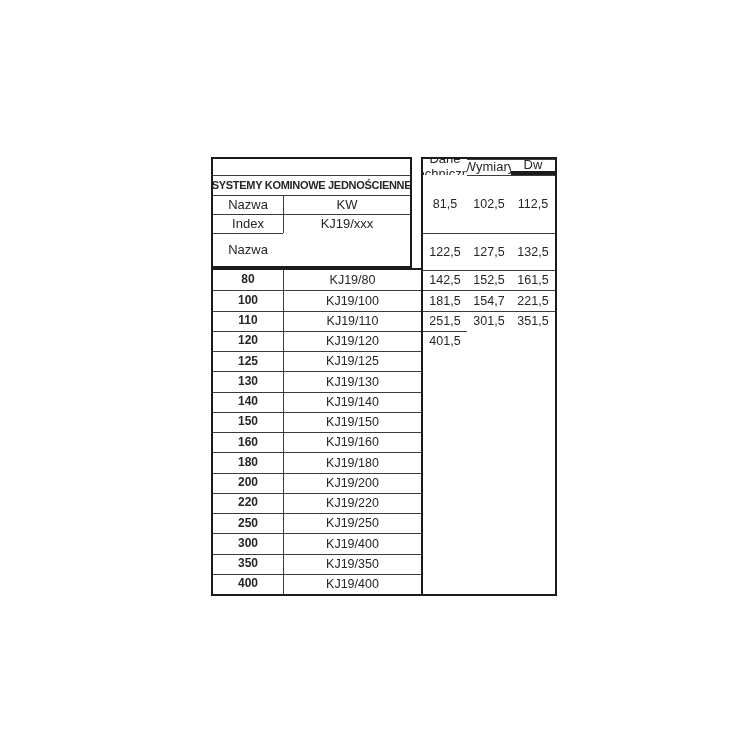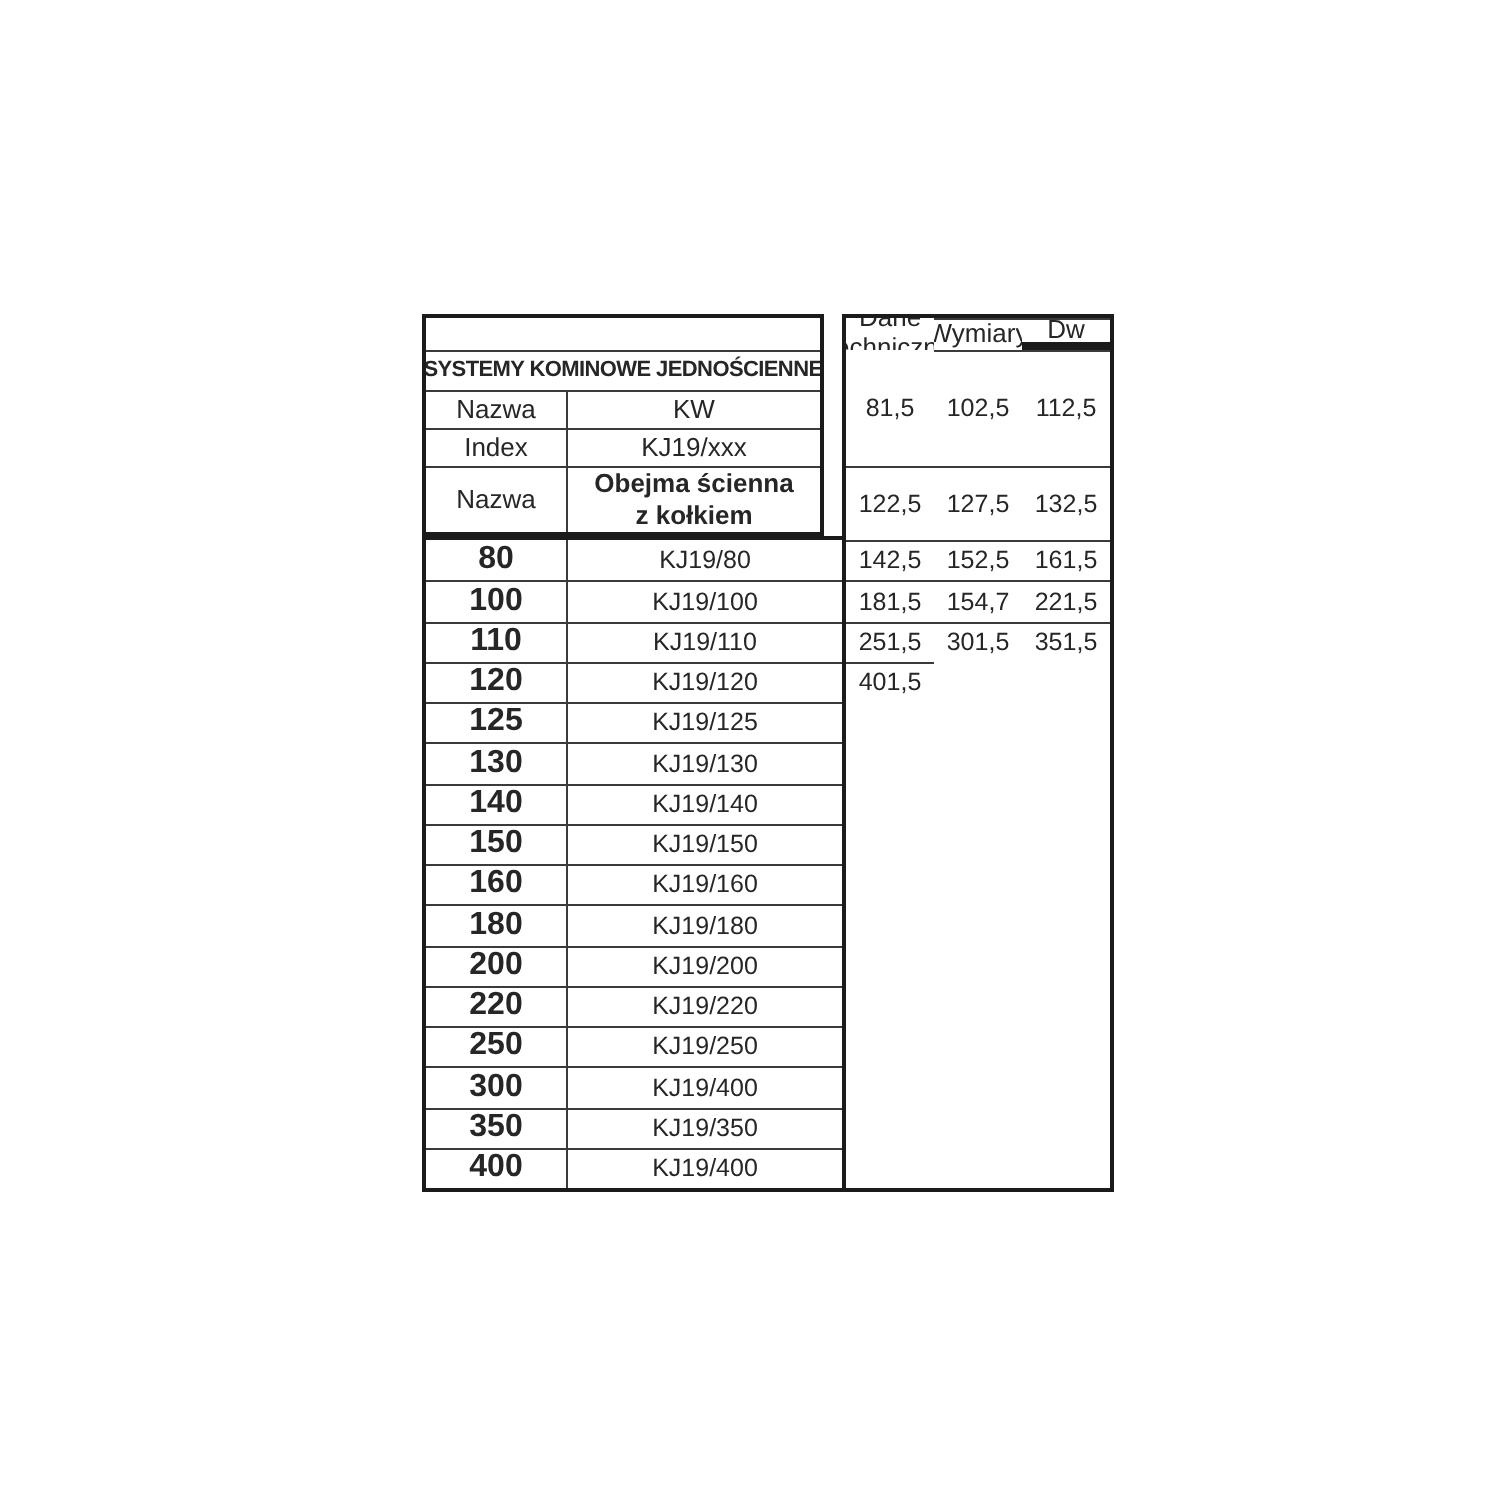--- a/index.html
+++ b/index.html
@@ -54,10 +54,6 @@
   <div class="cell hline">Index</div>
   <div class="cell hline vline">KJ19/xxx</div>
   <div class="cell hline">Nazwa</div>
-  <div class="cell hline vline nazwa-val">
-    <div>Obejma ścienna</div>
-    <div>z kołkiem</div>
-  </div>
 </div>
 
 <div class="block" id="data-block">

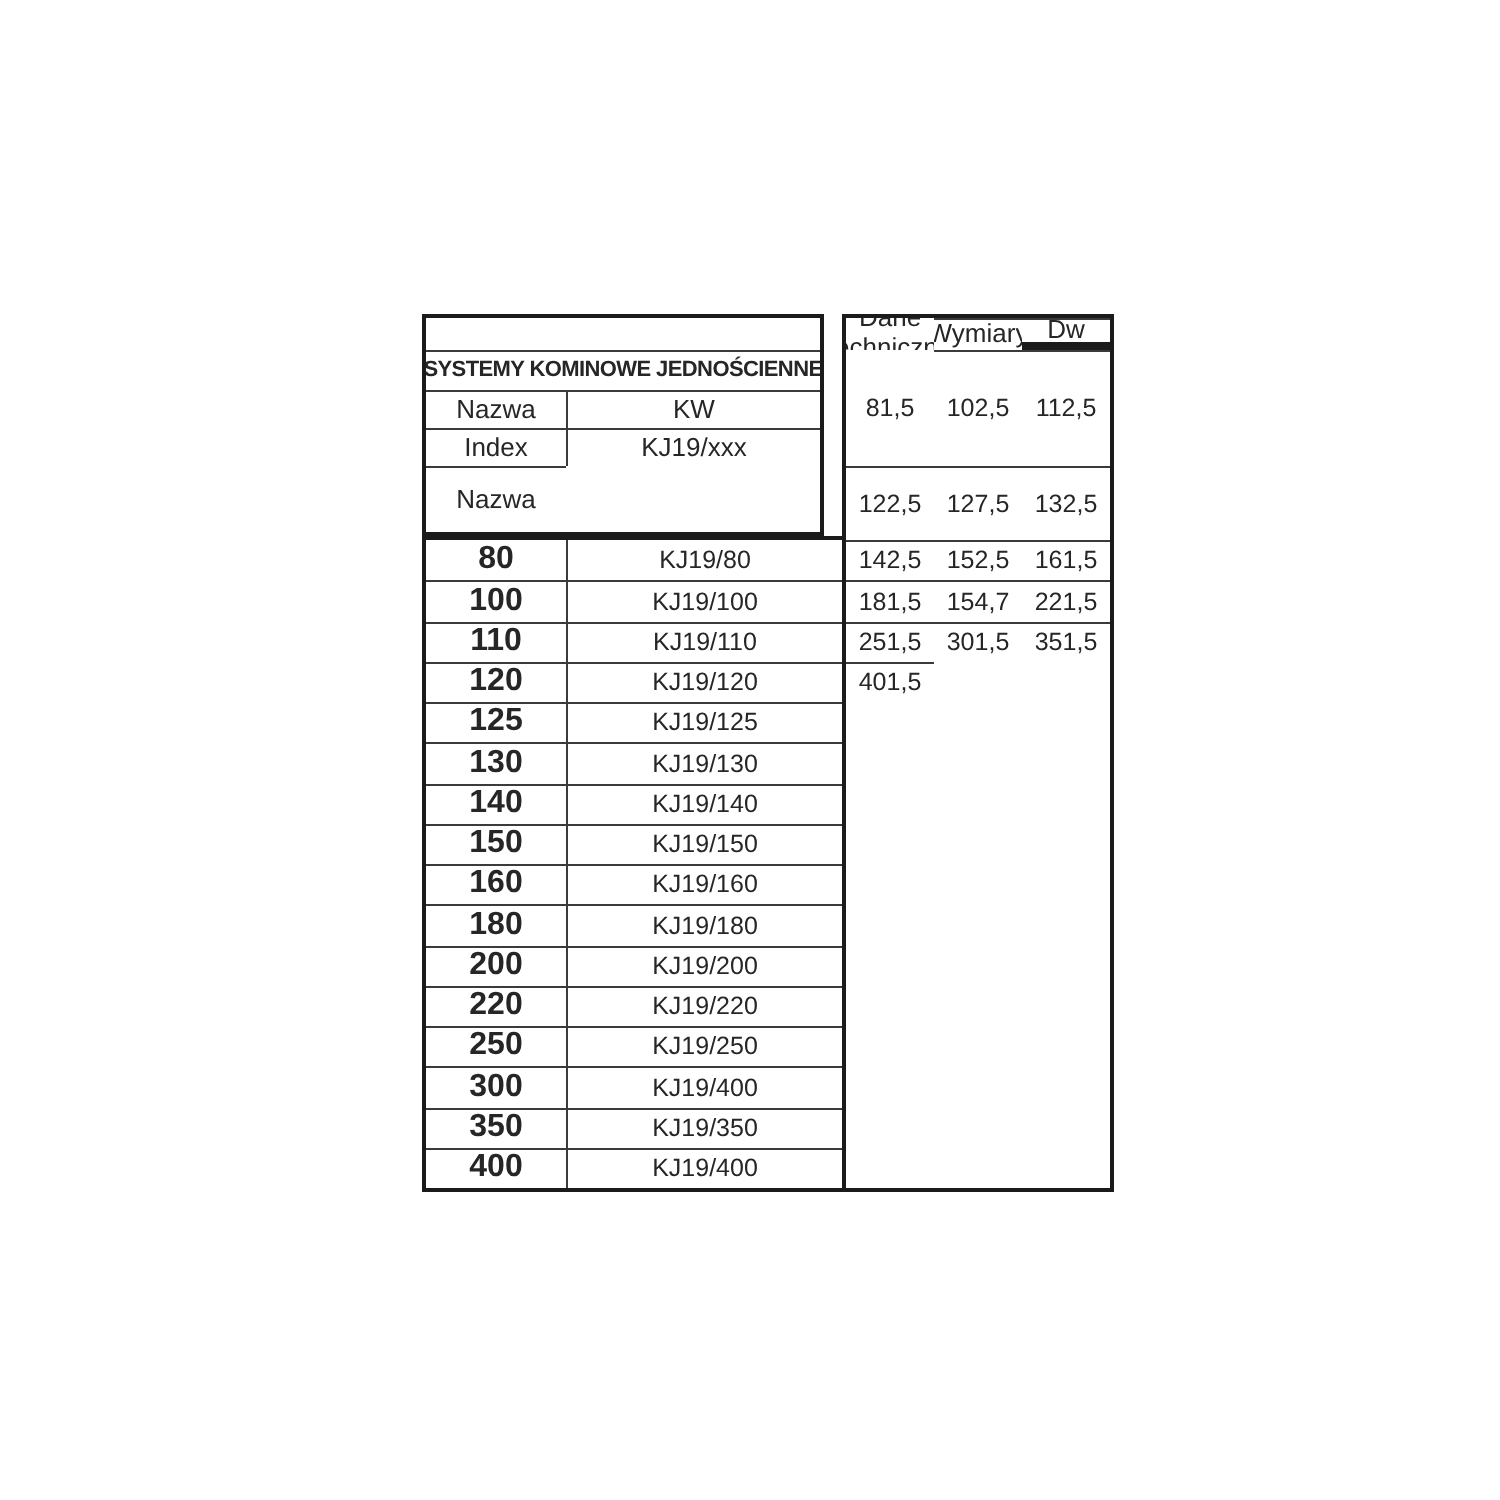--- a/index.html
+++ b/index.html
@@ -40,7 +40,7 @@
   .nazwa-val{font-weight:bold;font-size:13px;flex-direction:column;}
   .nazwa-val div{line-height:16px;}
   .dw-cell{border-bottom:4px solid #1b1b1b;}
-  .size-cell{font-weight:bold;font-size:16px;}
+  .size-cell{font-weight:bold;font-size:12px;}
   .idx-cell,.dw-val{font-size:12.5px;text-align:center;}
 </style>
 </head>

